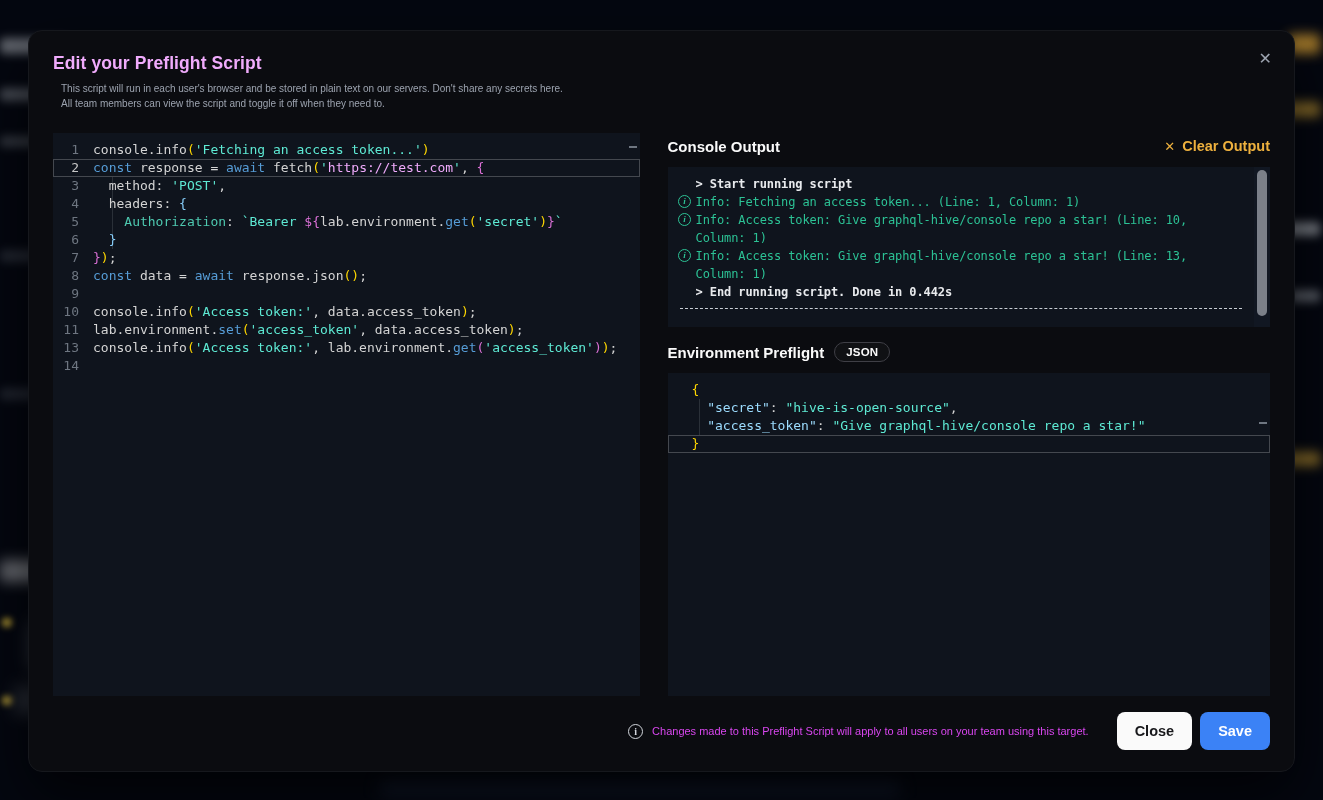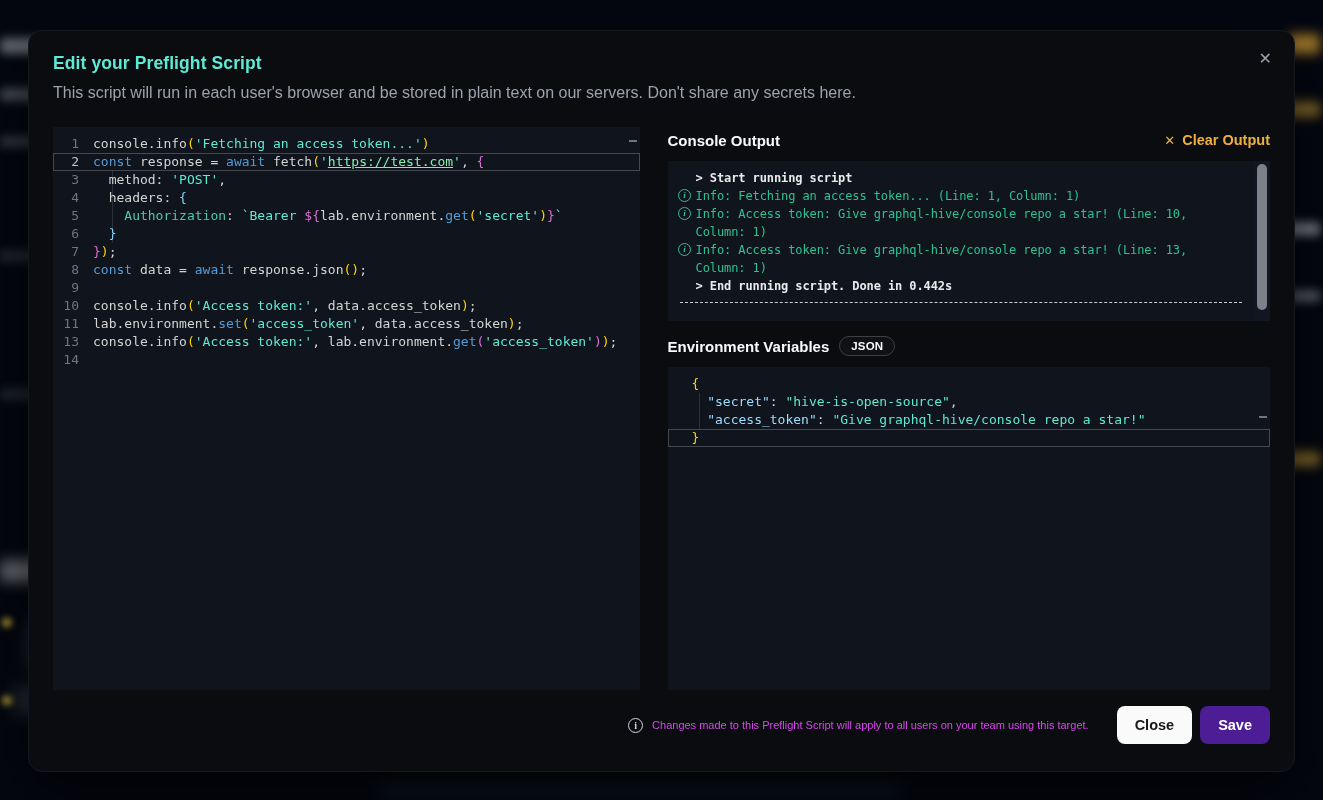--- a/index.html
+++ b/index.html
@@ -29,7 +29,7 @@
     font-size:16px; line-height:1; cursor:pointer; padding:6px;
     font-family:"Liberation Sans", sans-serif;
   }
-  .modal h2 { font-size:17.5px; font-weight:700; color:#5eead4; letter-spacing:.1px; }
+  .modal h2 { font-size:17.5px; font-weight:700; color:#f0abfc; letter-spacing:.1px; }
   .desc { color:#9ca3af; font-size:16px; margin-top:7px; line-height:1.5; }
   .desc + .desc { margin-top:0; }
 

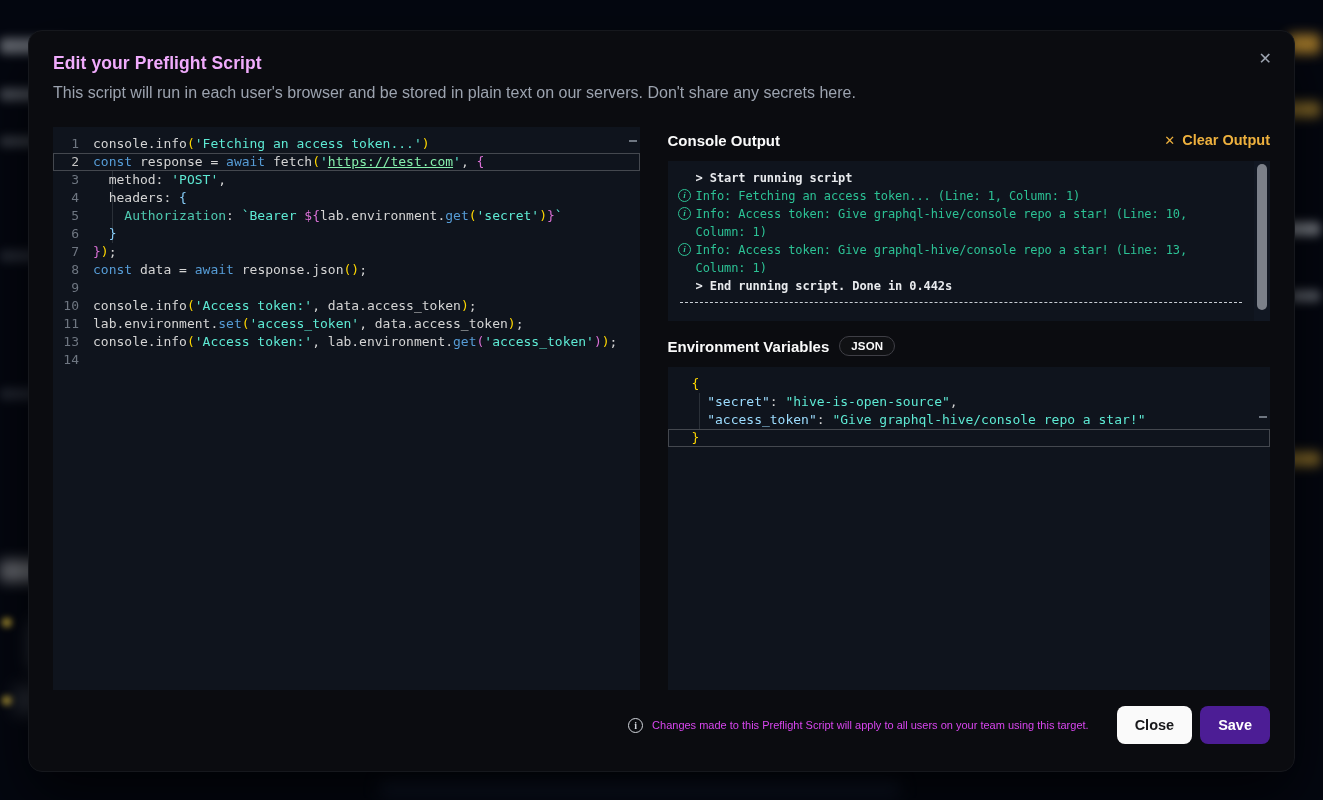--- a/index.html
+++ b/index.html
@@ -30,7 +30,7 @@
     font-family:"Liberation Sans", sans-serif;
   }
   .modal h2 { font-size:17.5px; font-weight:700; color:#f0abfc; letter-spacing:.1px; }
-  .desc { color:#9ca3af; font-size:16px; margin-top:7px; line-height:1.5; }
+  .desc { color:#9ca3af; font-size:10px; margin-top:7px; line-height:1.5;margin-left:8px; }
   .desc + .desc { margin-top:0; }
 
   .columns { display:flex; gap:28px; margin-top:22px; height:563px; }

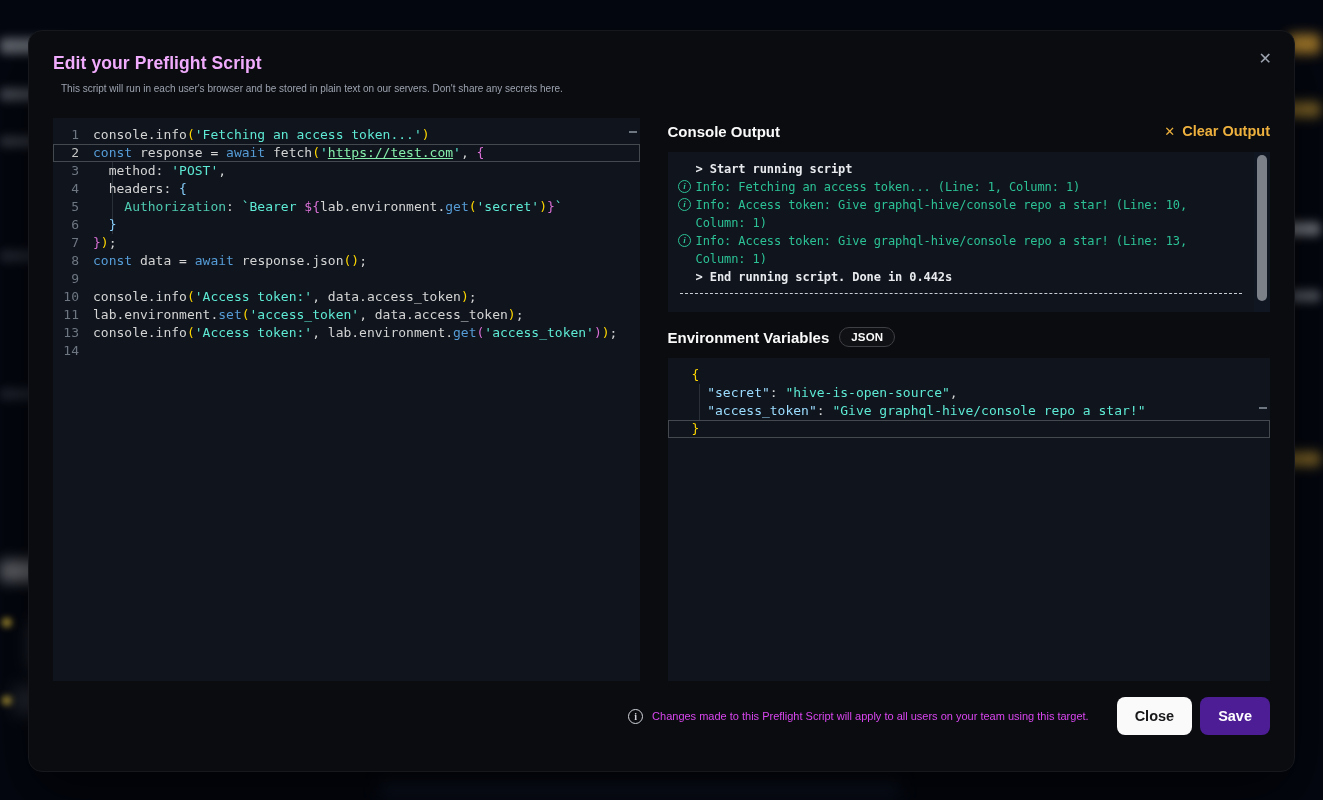--- a/index.html
+++ b/index.html
@@ -167,6 +167,7 @@
 
   <h2>Edit your Preflight Script</h2>
   <p class="desc">This script will run in each user's browser and be stored in plain text on our servers. Don't share any secrets here.</p>
+  <p class="desc">All team members can view the script and toggle it off when they need to.</p>
 
   <div class="columns">
 

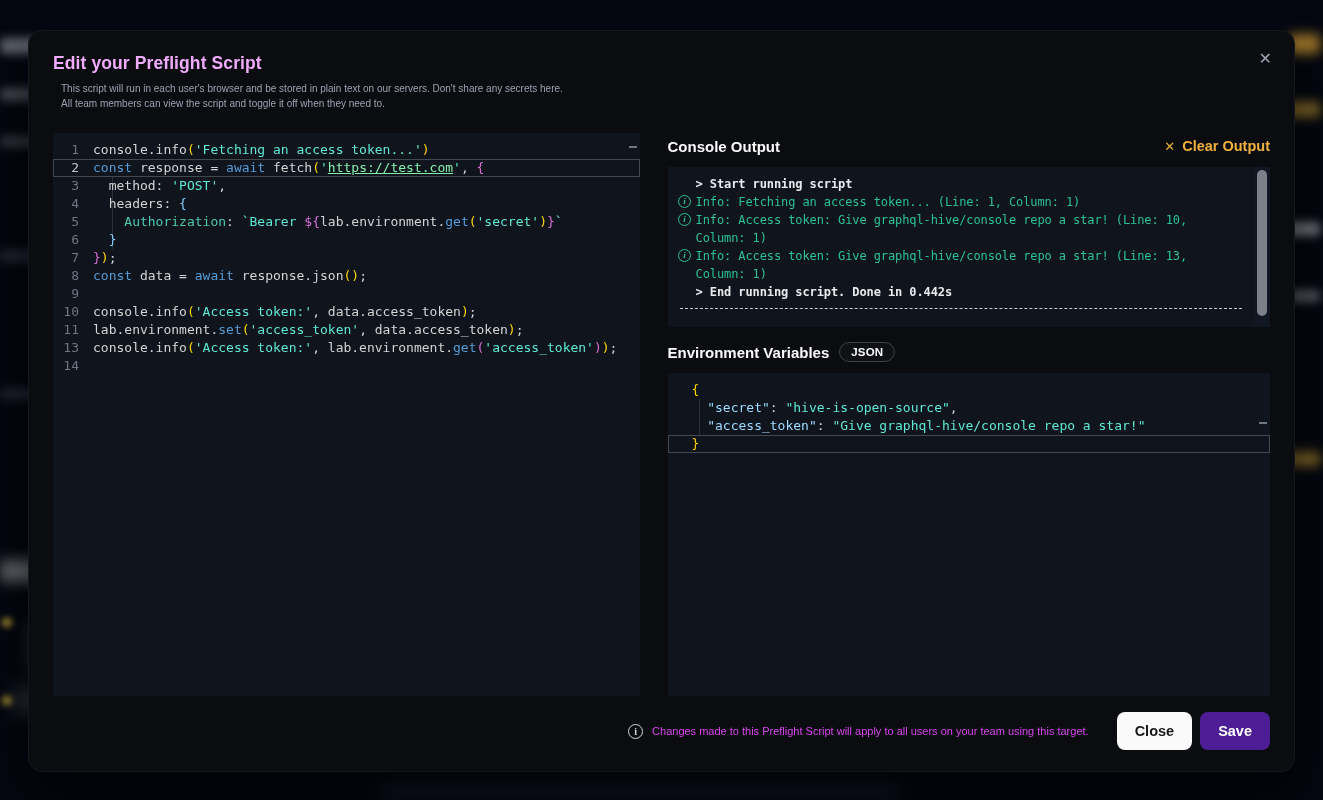--- a/index.html
+++ b/index.html
@@ -80,7 +80,7 @@
   .tok-plain { color:#d4d4d4; }
   .tok-kw    { color:#569cd6; }
   .tok-str   { color:#5eead4; }
-  .tok-stru  { color:#86efac; text-decoration:underline; }
+  .tok-stru  { color:#f0abfc; }
   .tok-type  { color:#4ec9b0; }
   .tok-b1    { color:#ffd700; }
   .tok-b2    { color:#da70d6; }

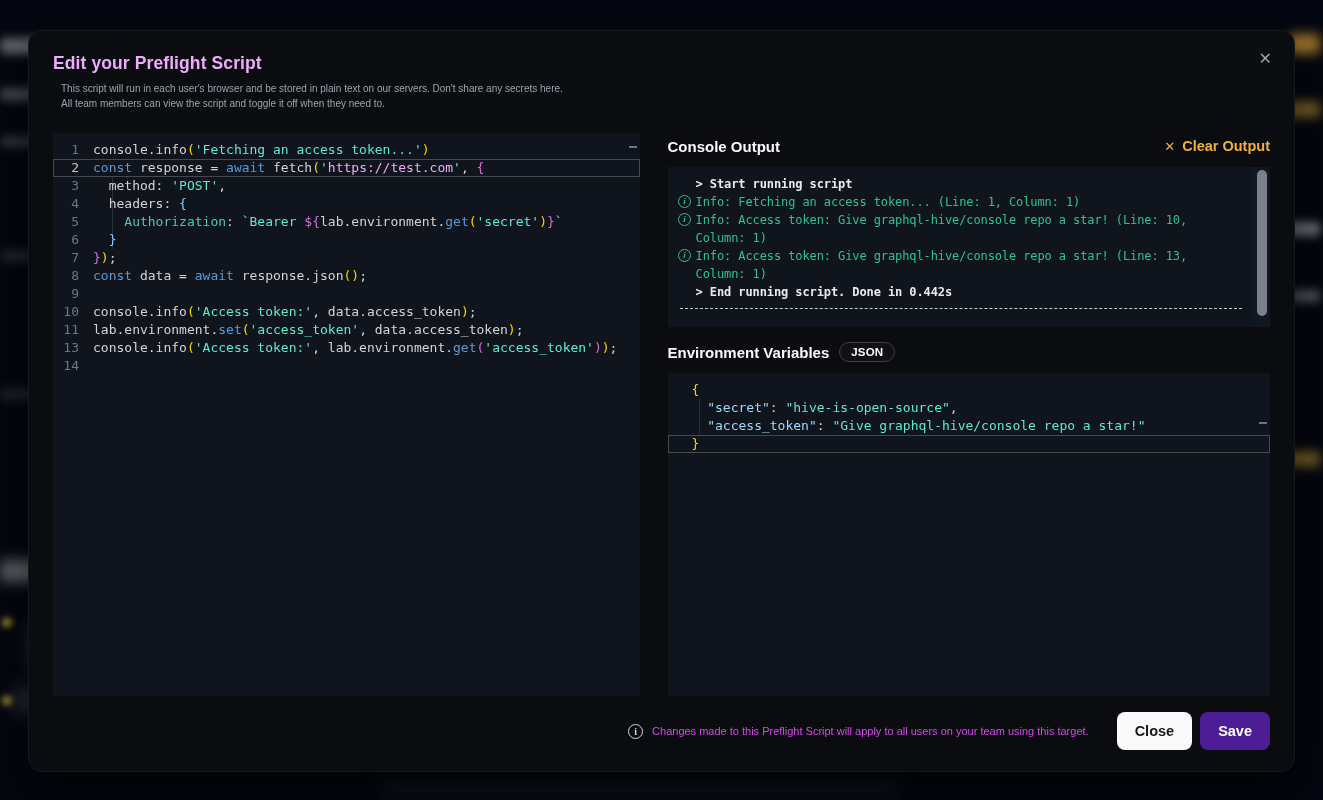--- a/index.html
+++ b/index.html
@@ -234,7 +234,7 @@
         </div>
 
       <div class="panel-header env-header">
-        <span class="panel-title">Environment Variables</span>
+        <span class="panel-title">Environment Preflight</span>
         <span class="pill">JSON</span>
       </div>
       <div class="code-panel env-panel" id="env-editor">

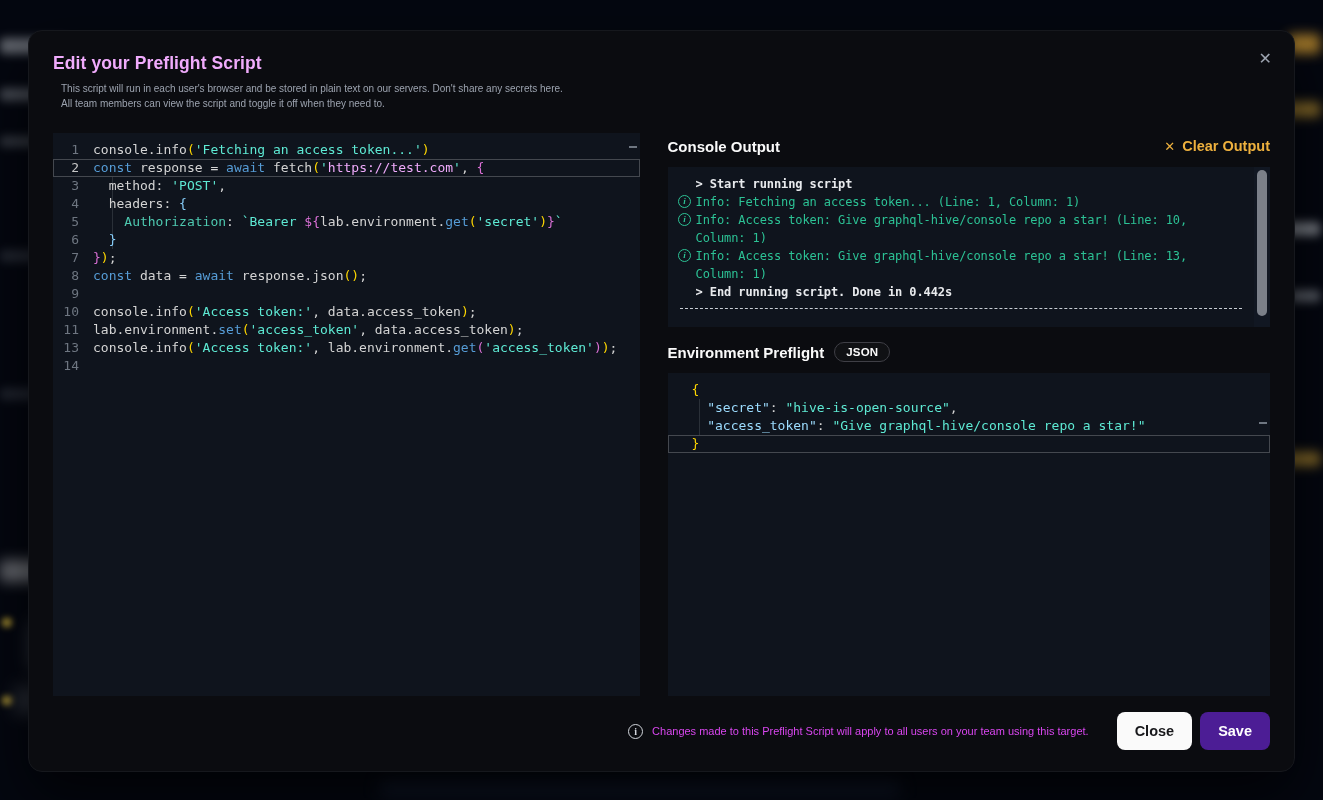--- a/index.html
+++ b/index.html
@@ -137,7 +137,7 @@
     font-family:"Liberation Sans", sans-serif;
   }
   .btn-close { background:#fafafa; color:#18181b; }
-  .btn-save  { background:#4c1d95; color:#ffffff; }
+  .btn-save  { background:#3b82f6; color:#ffffff; }
 </style>
 </head>
 <body>

